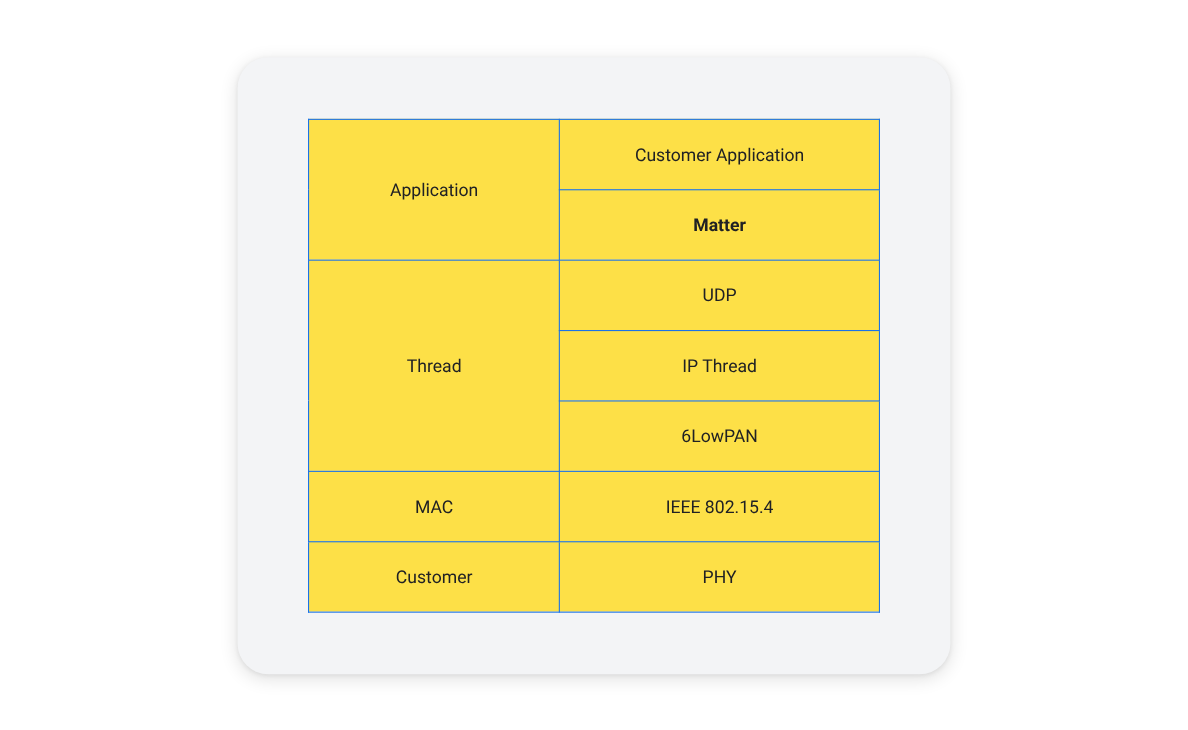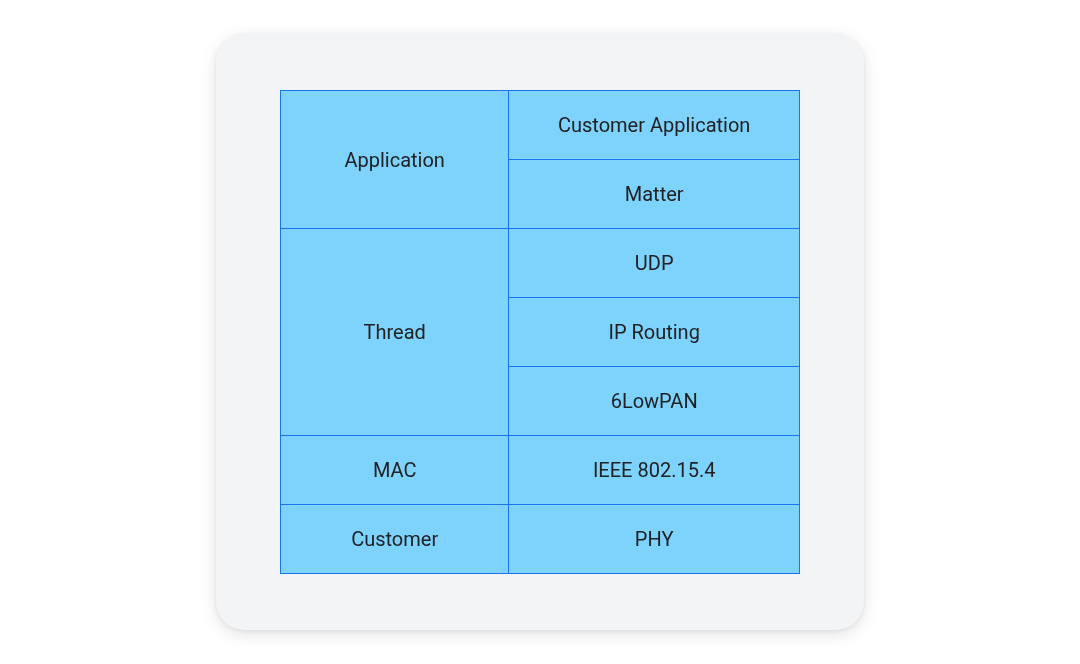--- a/index.html
+++ b/index.html
@@ -31,10 +31,10 @@
       border: 1px solid #1a73e8;
       text-align: center;
       vertical-align: middle;
-      font-size: 20px;
+      font-size: 16px;
       color: #202124;
       padding: 22px 18px;
-      background: #7dd3fc;
+      background: #fde047;
     }
     table.stack td.left {
       width: 44%;

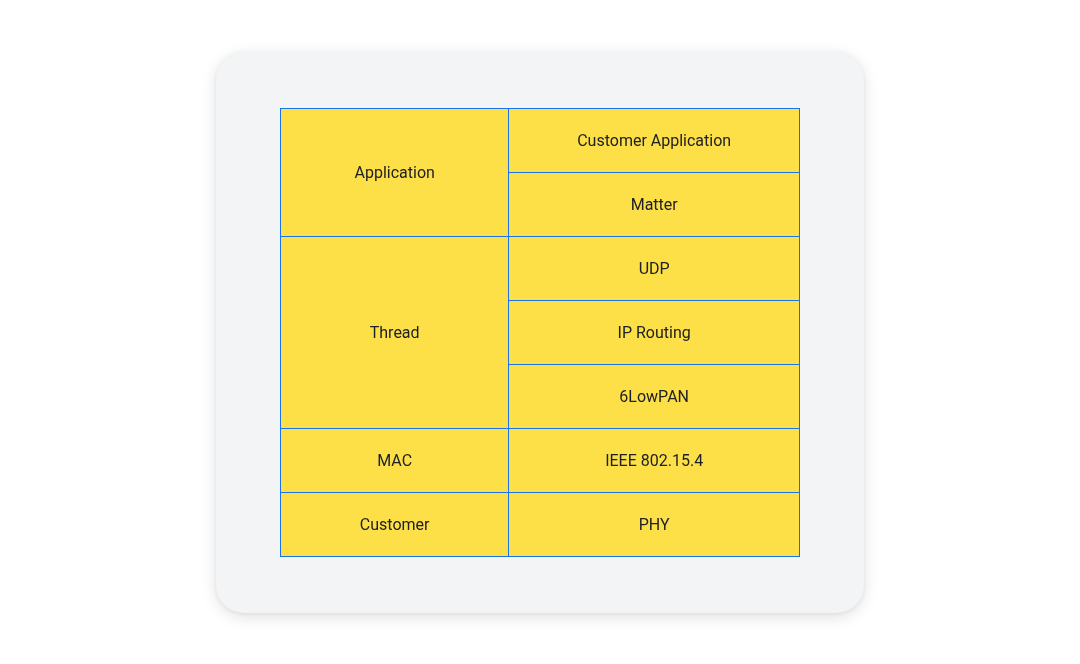--- a/index.html
+++ b/index.html
@@ -40,7 +40,7 @@
       width: 44%;
     }
     table.stack td.bold {
-      font-weight: 400;
+      font-weight: 700;
     }
   </style>
 </head>

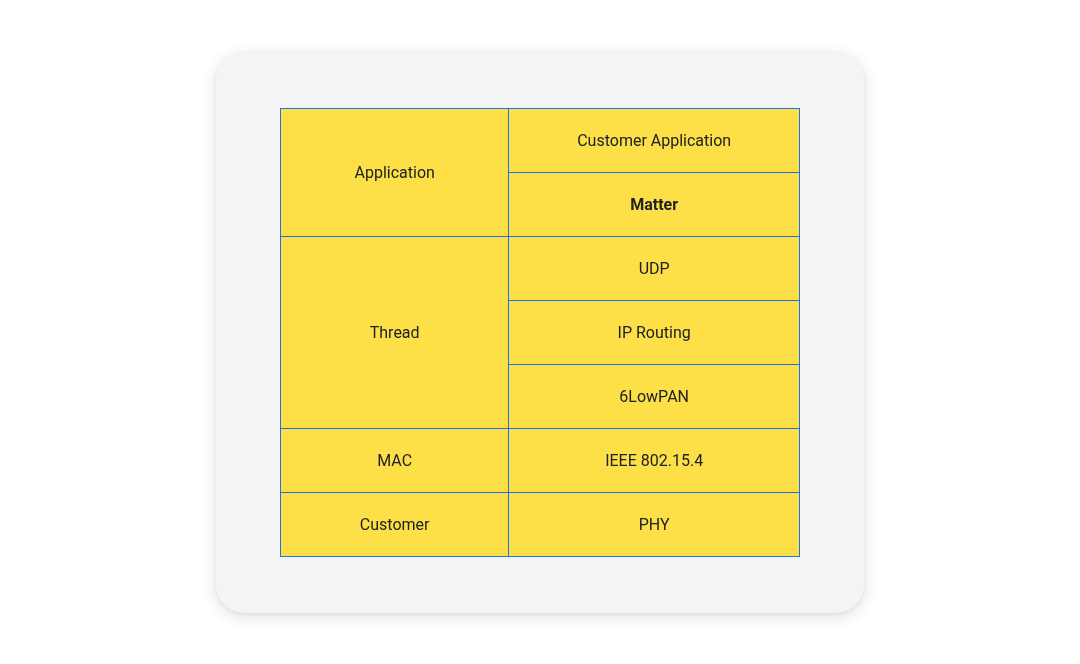--- a/index.html
+++ b/index.html
@@ -61,7 +61,7 @@
         <td>UDP</td>
       </tr>
       <tr>
-        <td>IP Routing</td>
+        <td>IP Thread</td>
       </tr>
       <tr>
         <td>6LowPAN</td>

